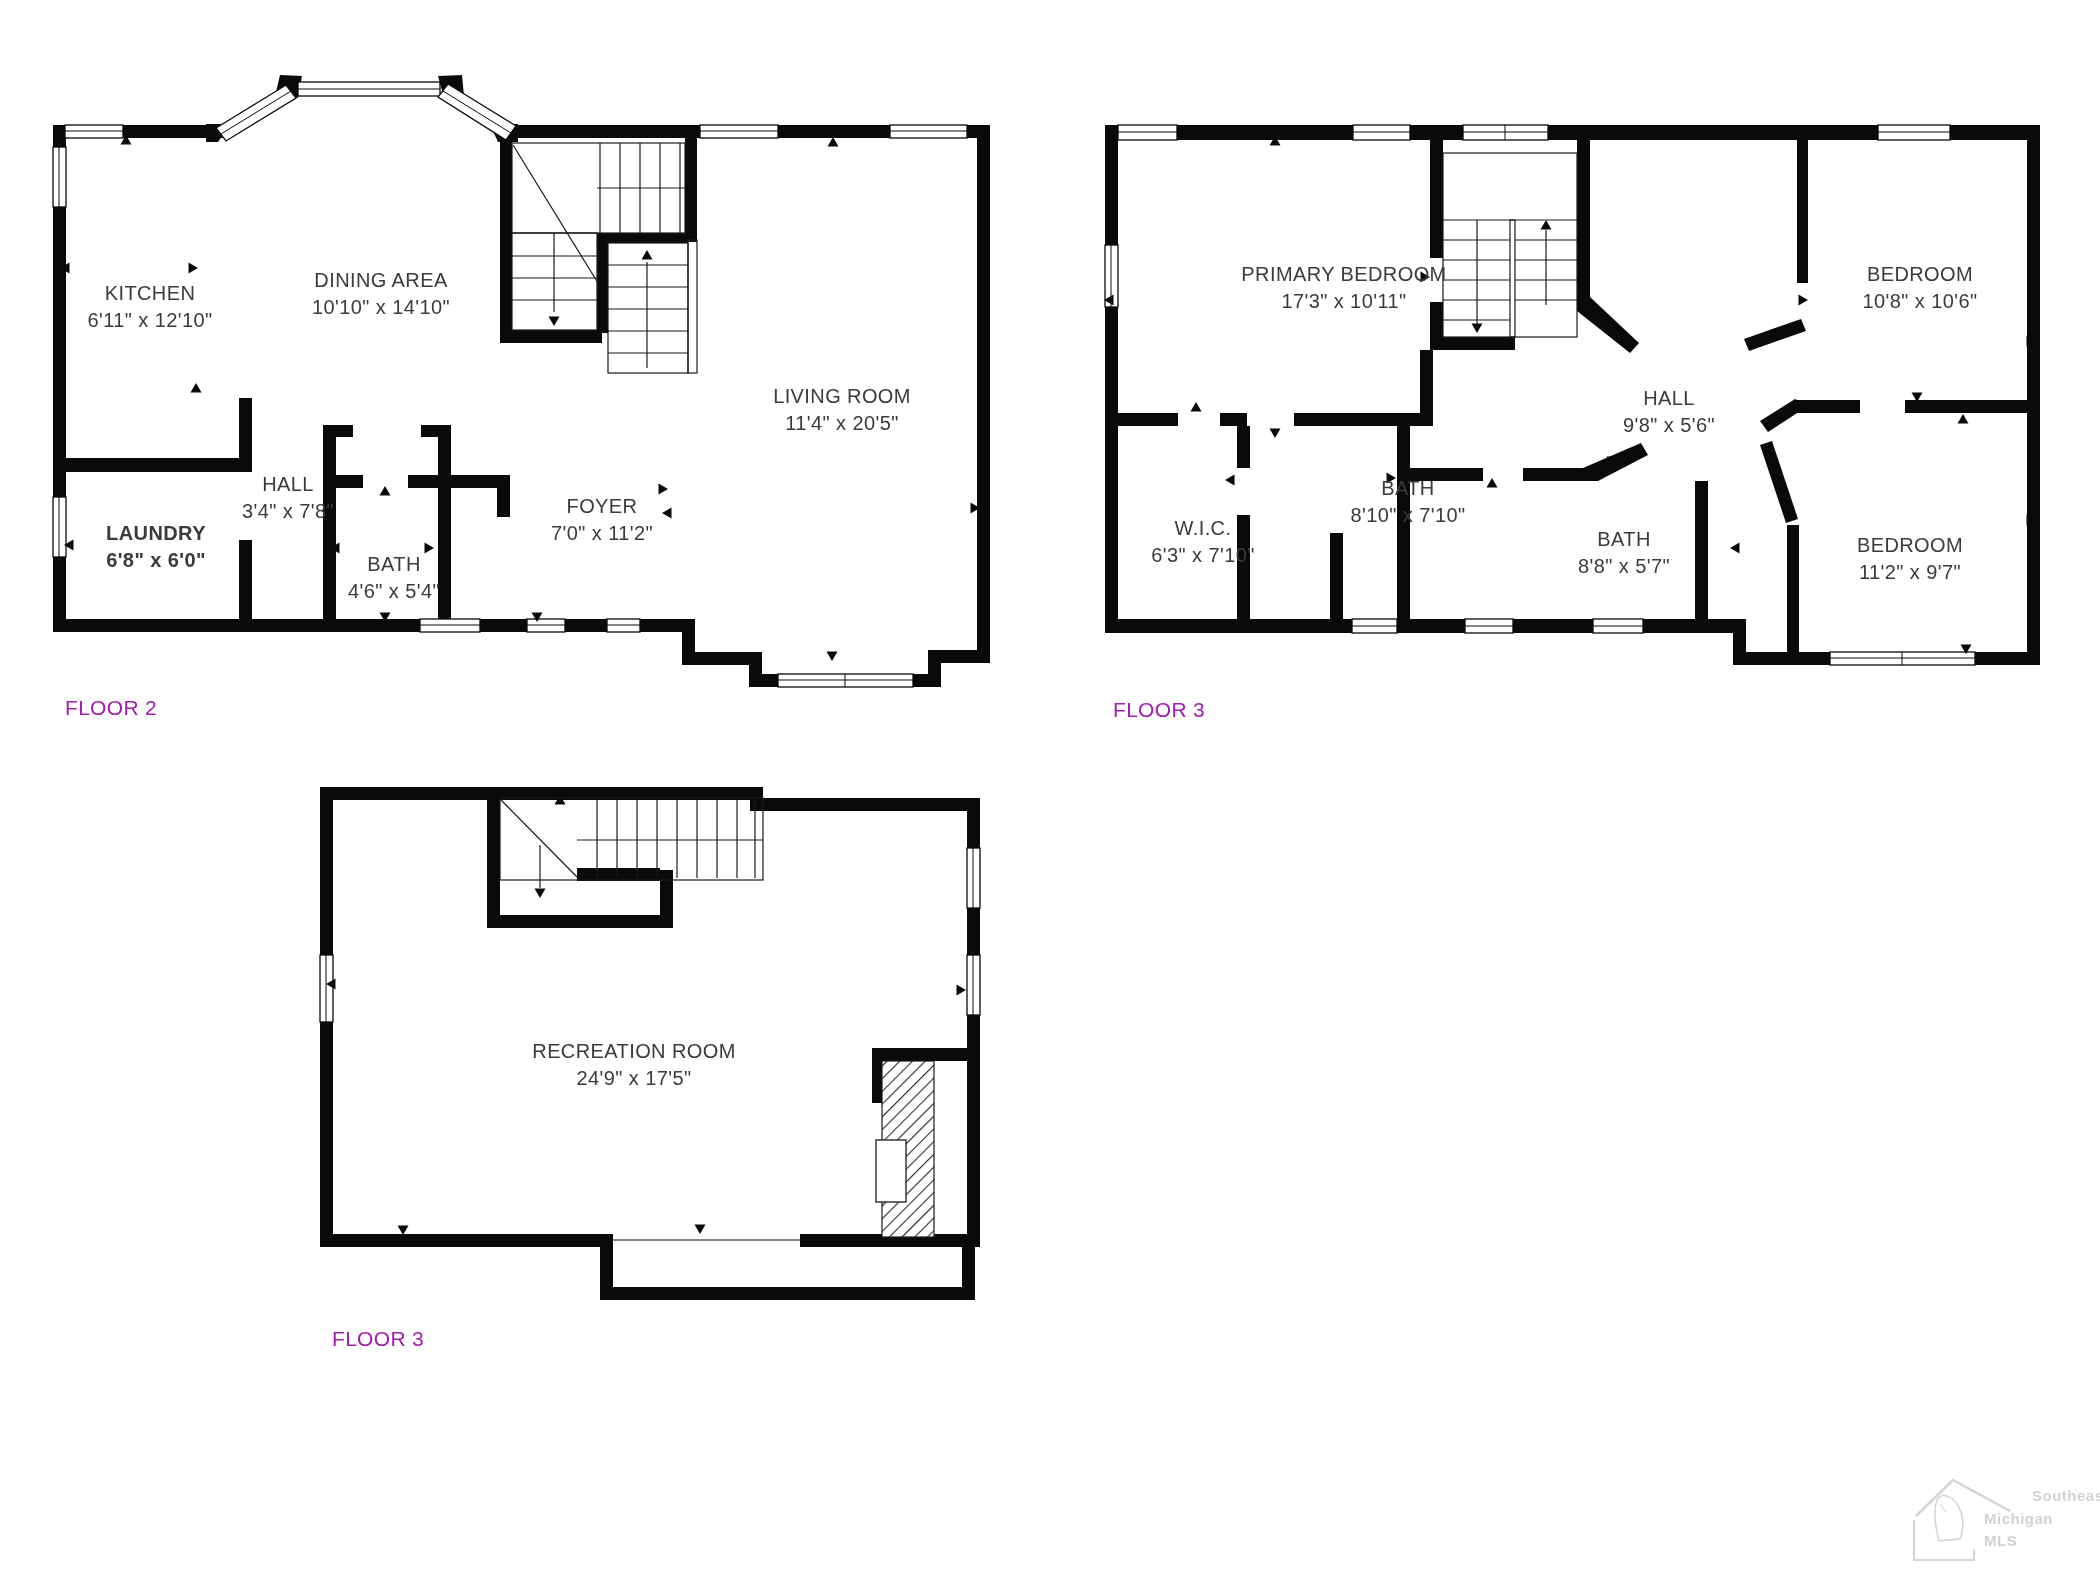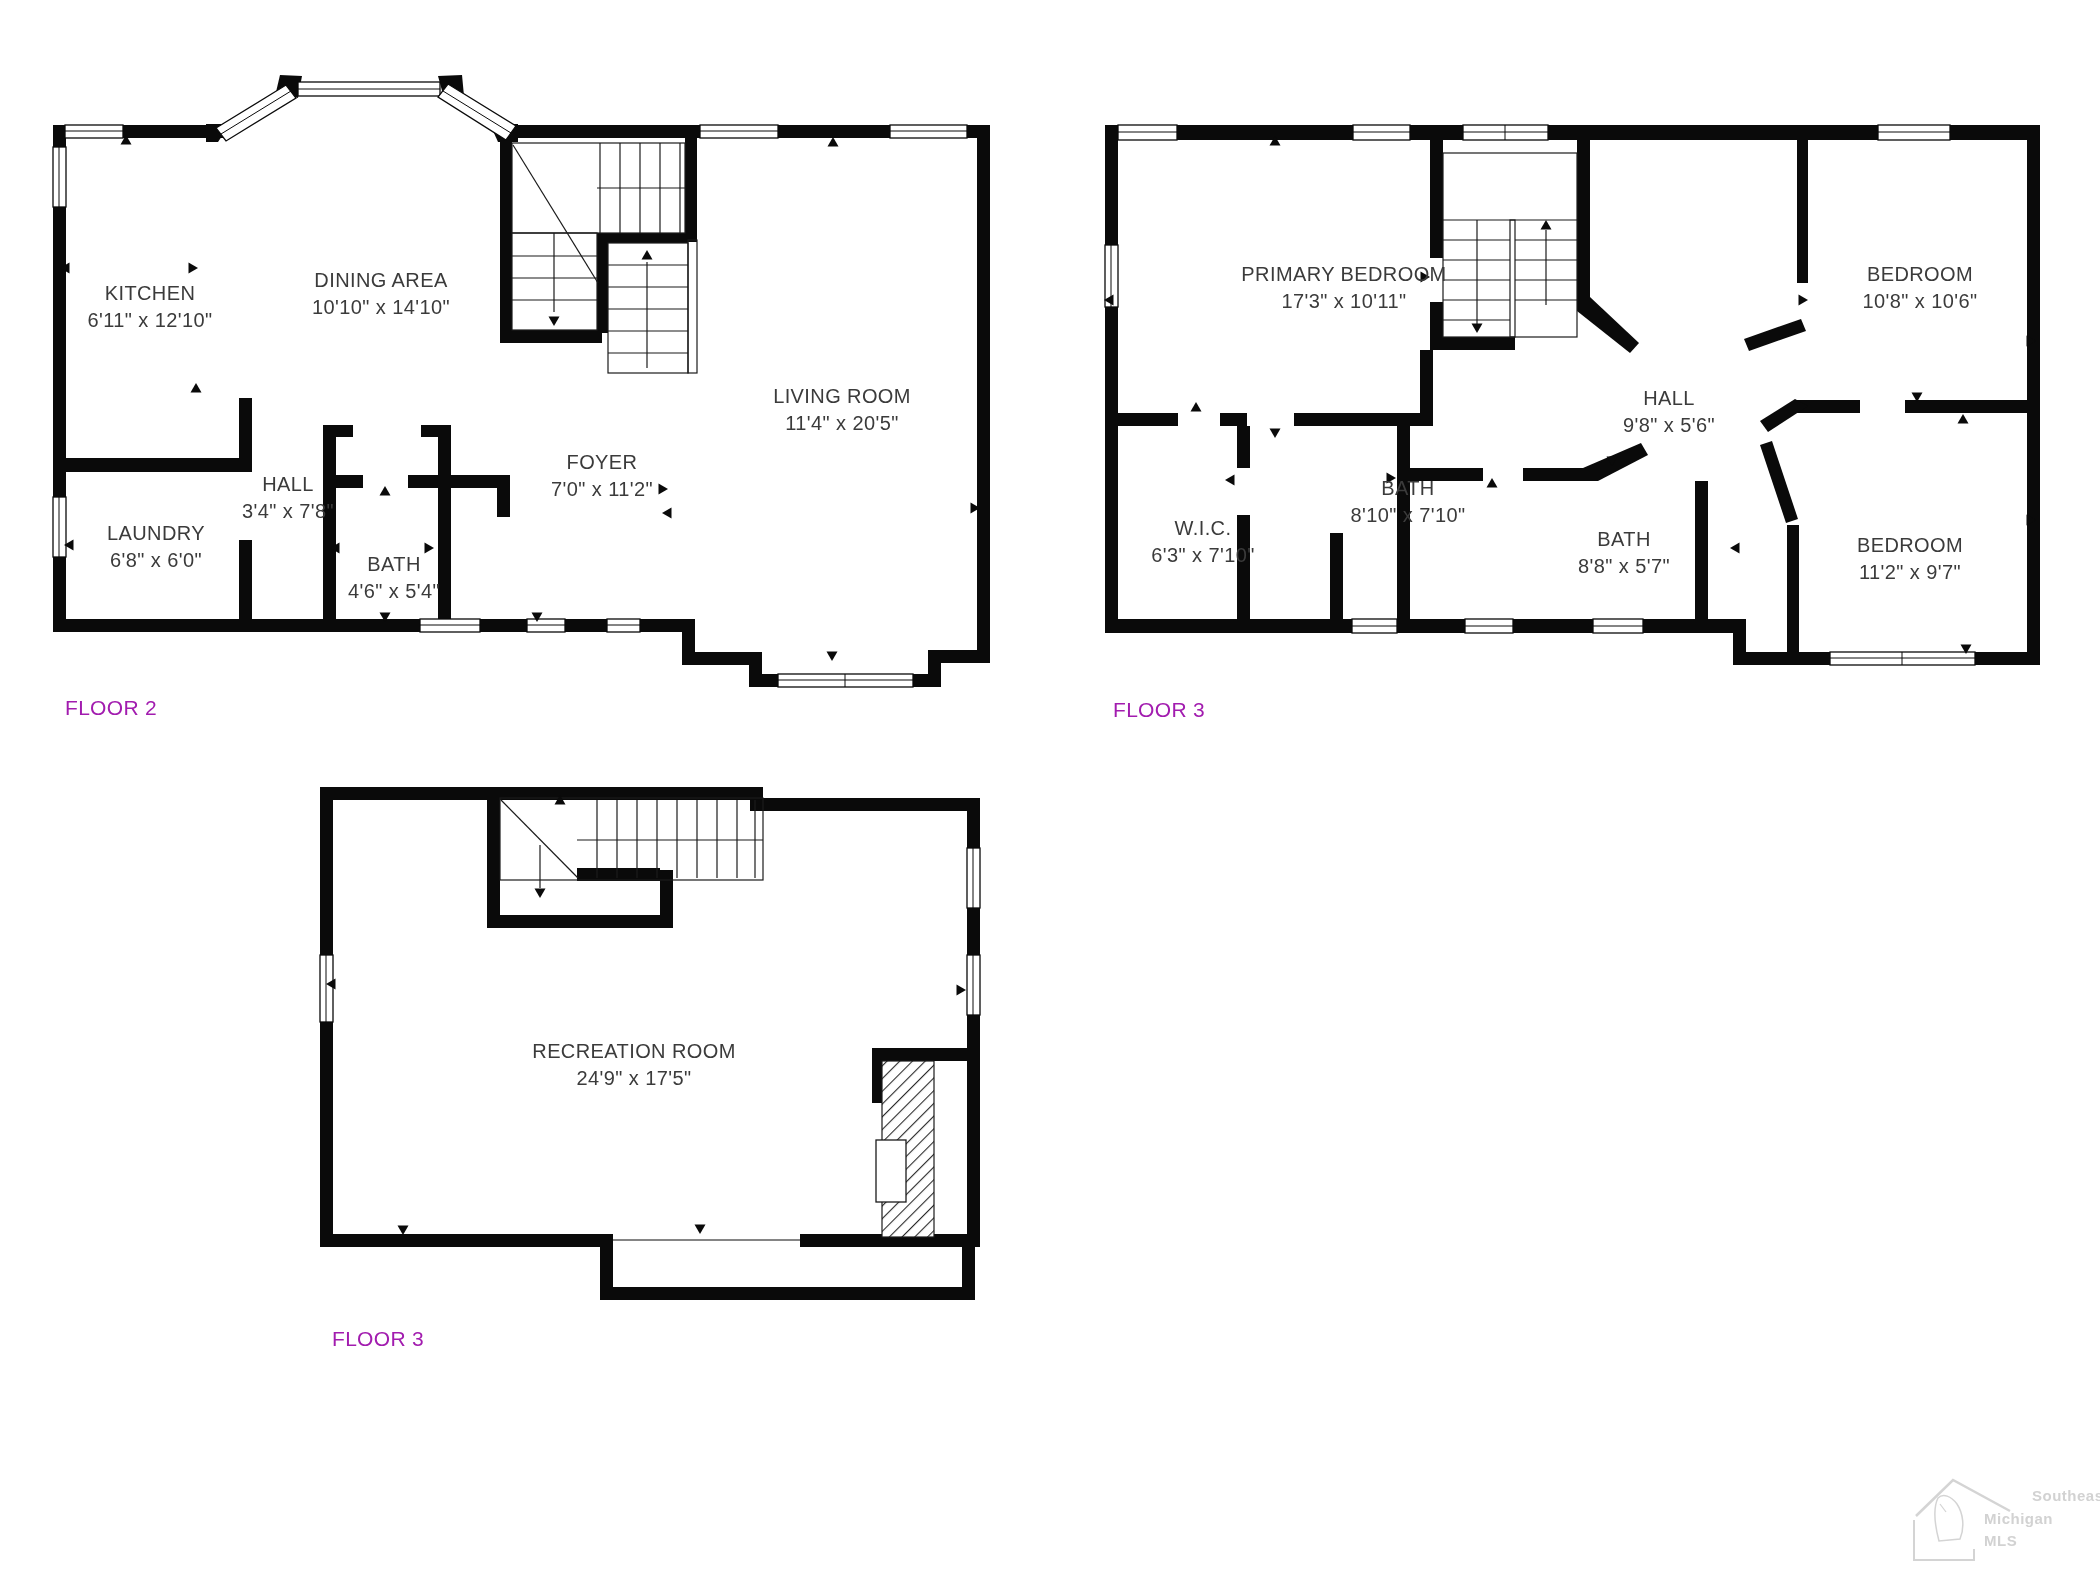--- a/index.html
+++ b/index.html
@@ -327,7 +327,7 @@
     <div>BATH</div>
     <div>4'6" x 5'4"</div>
   </div>
-  <div class="room-label" style="left:602px;top:476px;">
+  <div class="room-label" style="left:602px;top:520px;">
     <div>FOYER</div>
     <div>7'0" x 11'2"</div>
   </div>

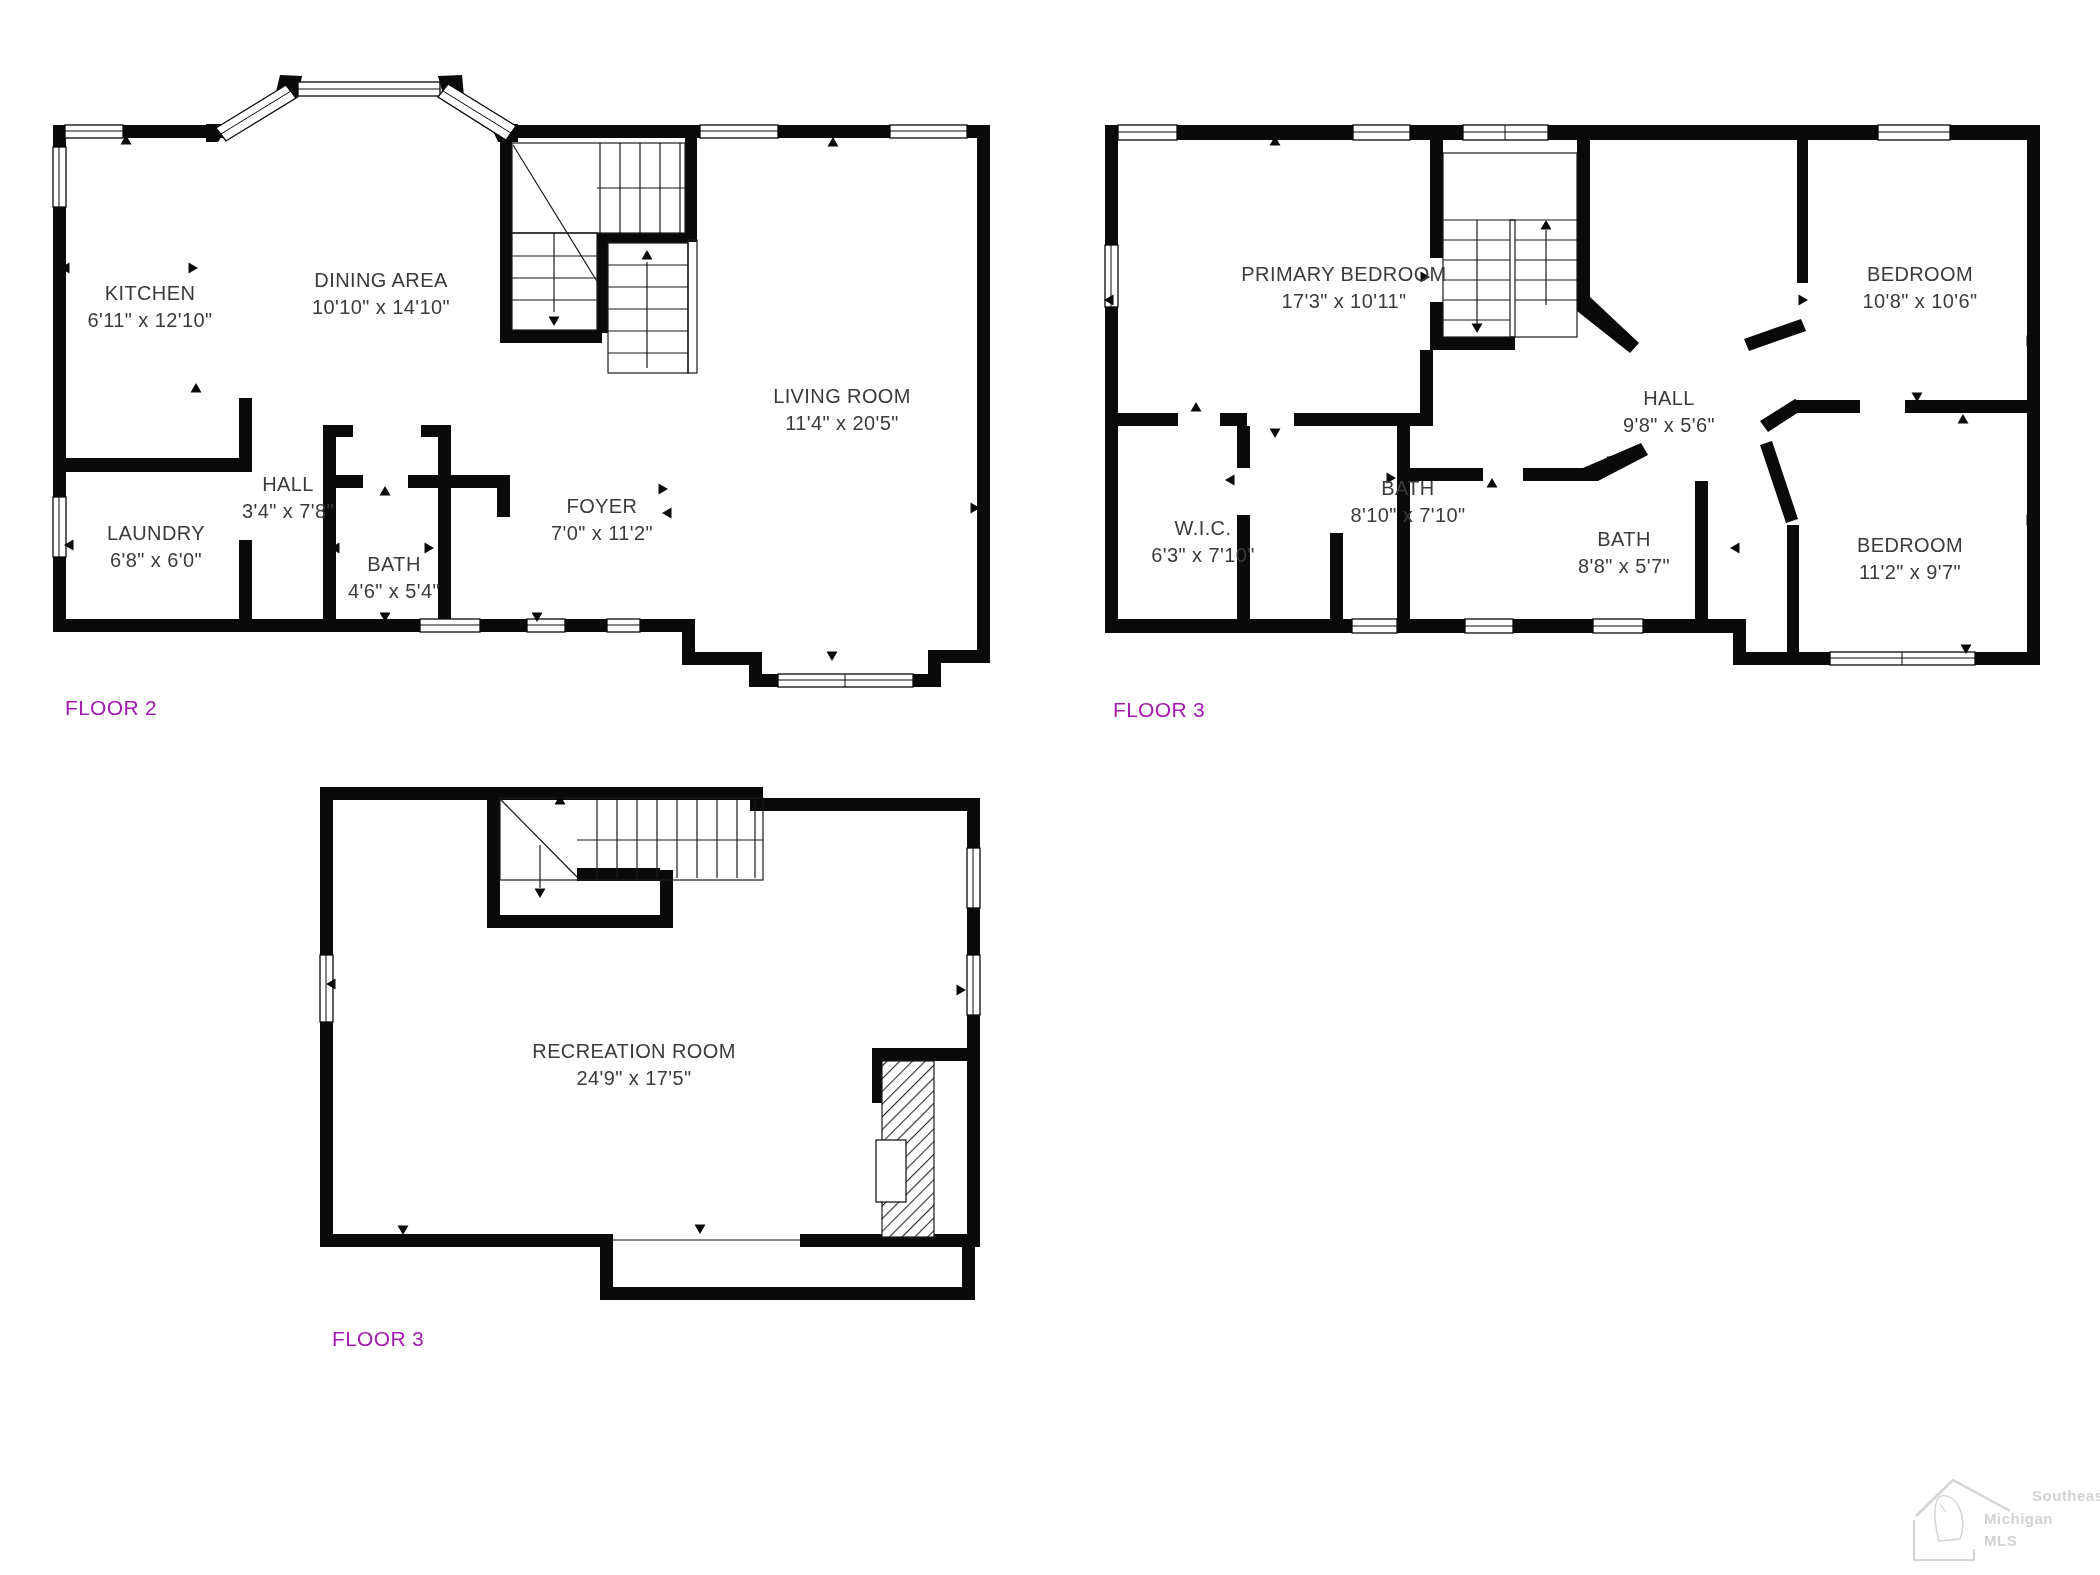--- a/index.html
+++ b/index.html
@@ -319,7 +319,7 @@
     <div>HALL</div>
     <div>3'4" x 7'8"</div>
   </div>
-  <div class="room-label" style="left:156px;top:547px;">
+  <div class="room-label" style="left:156px;top:547px;font-weight:bold;">
     <div>LAUNDRY</div>
     <div>6'8" x 6'0"</div>
   </div>

